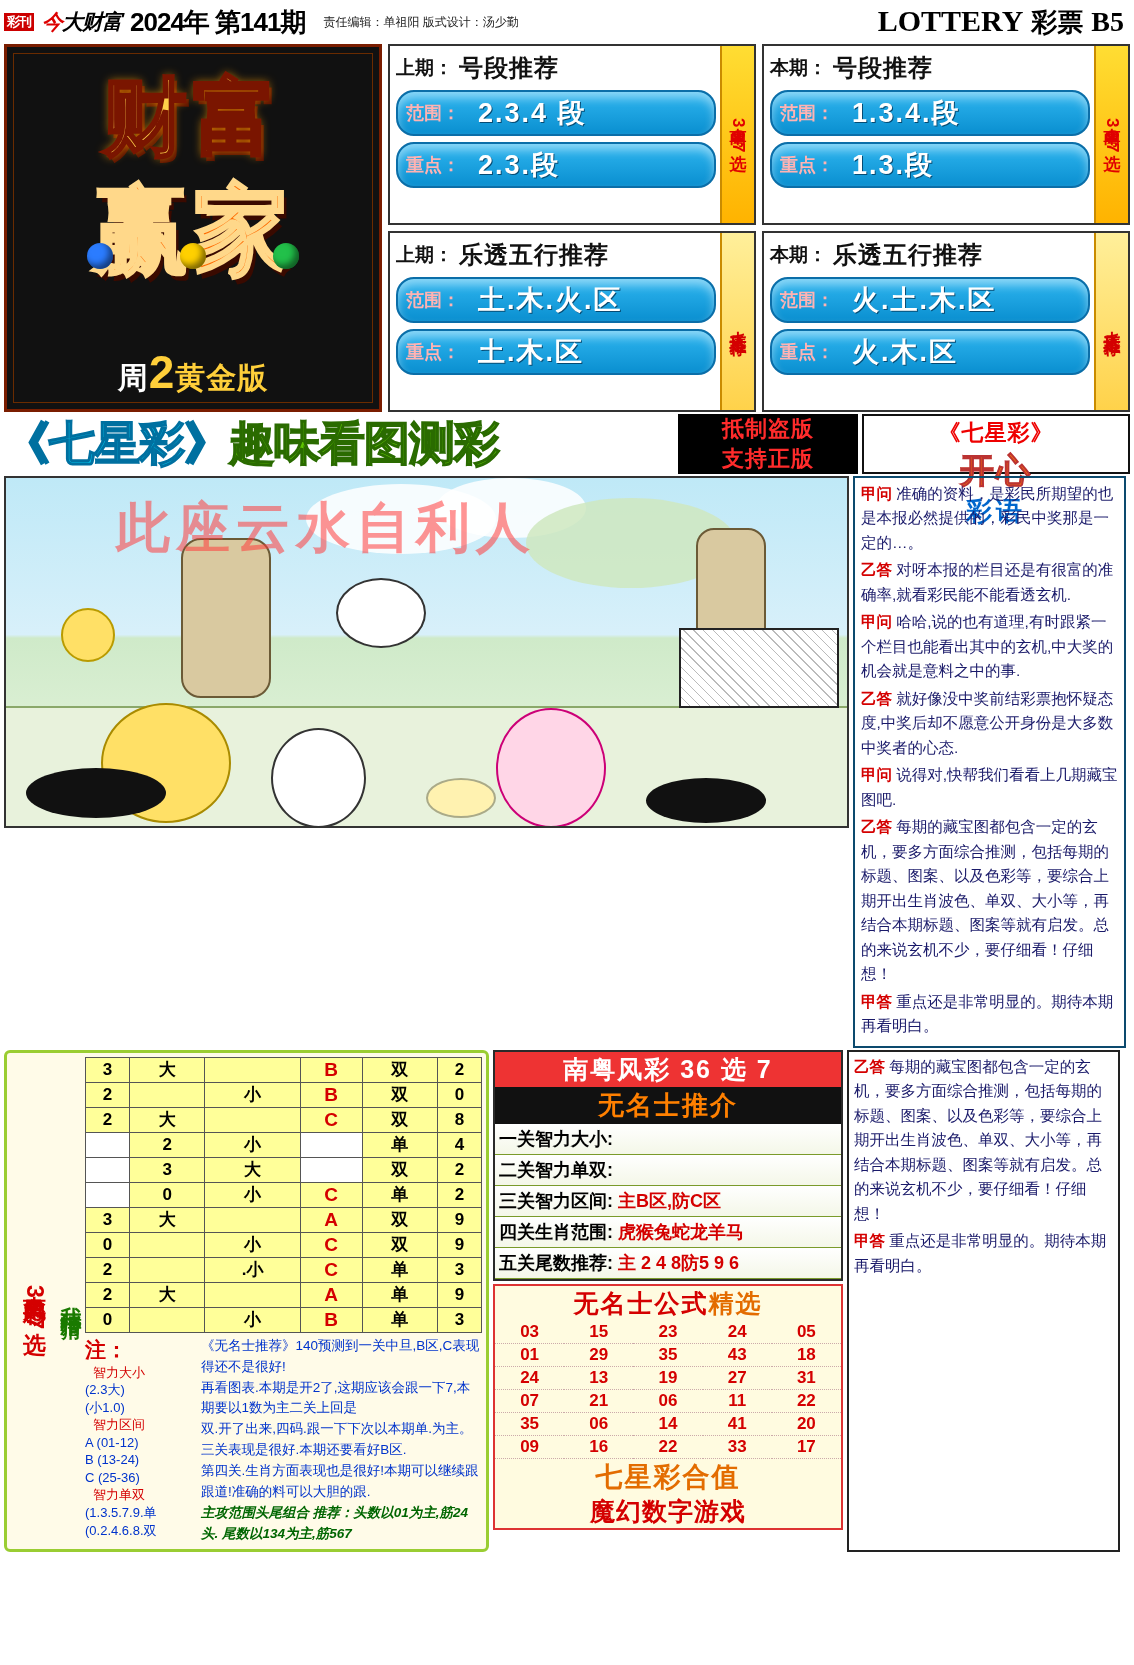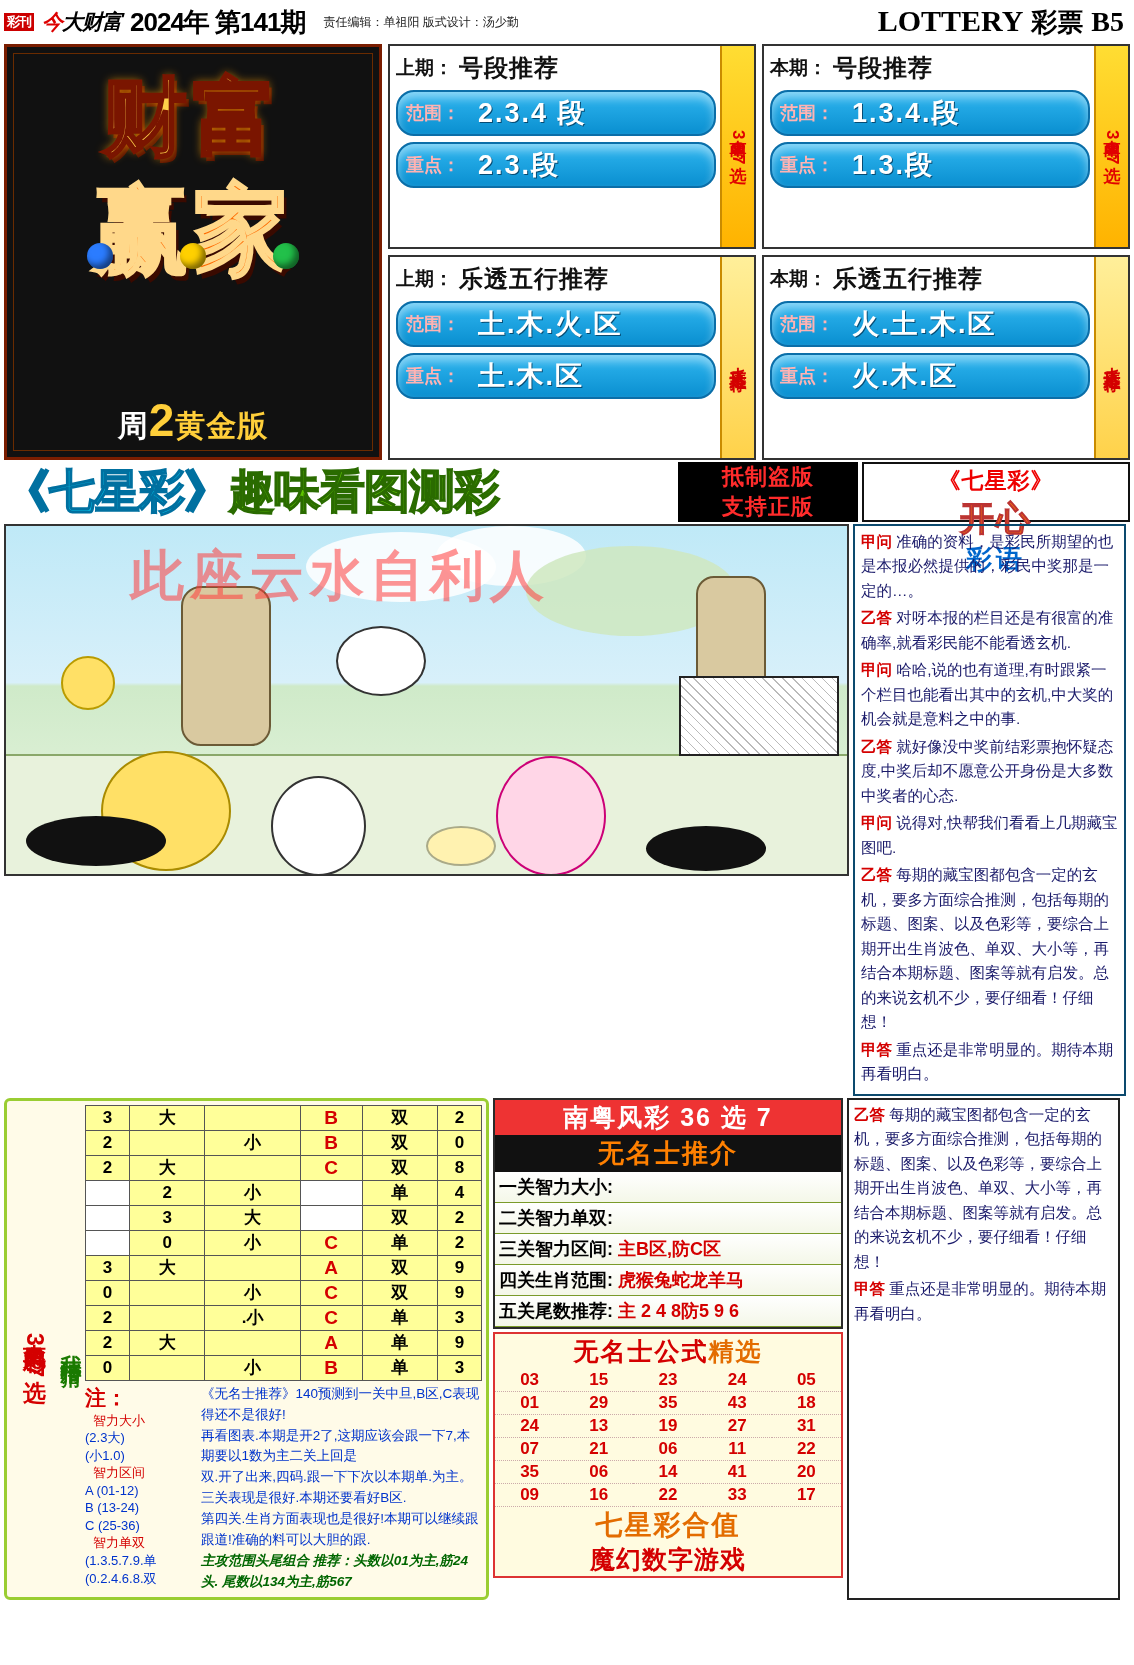--- a/index.html
+++ b/index.html
@@ -26,7 +26,7 @@
   .mh-page { font-family: "Liberation Serif", serif; font-size: 28px; font-weight: bold; }
 
   
-  .toprow { display: flex; height: 416px; padding: 0 4px; gap: 6px; }
+  .toprow { display: flex; height: 368px; padding: 0 4px; gap: 6px; }
 
   
   .poster {

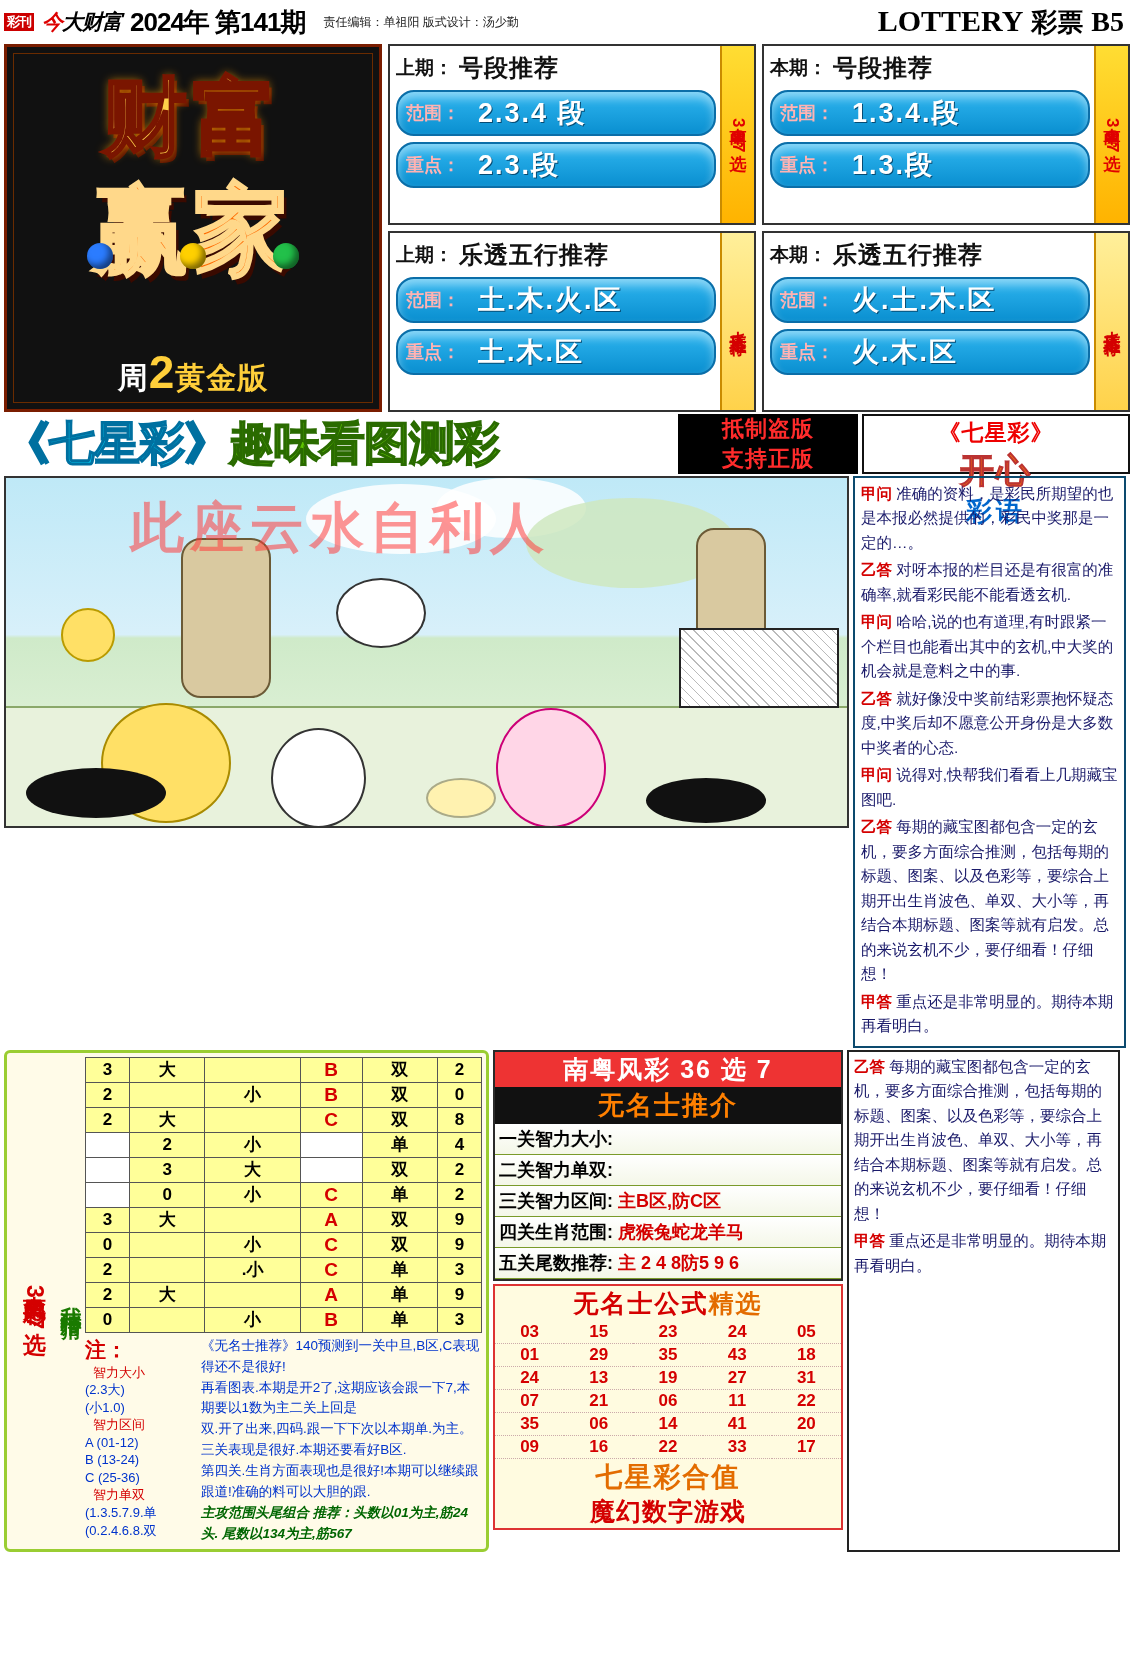--- a/index.html
+++ b/index.html
@@ -113,7 +113,7 @@
     background: linear-gradient(#bfe9f7 0%, #d8f0fa 45%, #cfeac9 46%, #eaf6e2 100%);
   }
   .cartoon .overlay-text {
-    position: absolute; top: 14px; left: 124px; font-size: 54px; font-weight: bold;
+    position: absolute; top: 14px; left: 110px; font-size: 54px; font-weight: bold;
     color: rgba(255,60,60,.55); letter-spacing: 6px; font-family: "Liberation Serif", serif;
   }
   .cloud { position: absolute; background: #fff; border-radius: 50%; opacity: .85; }

